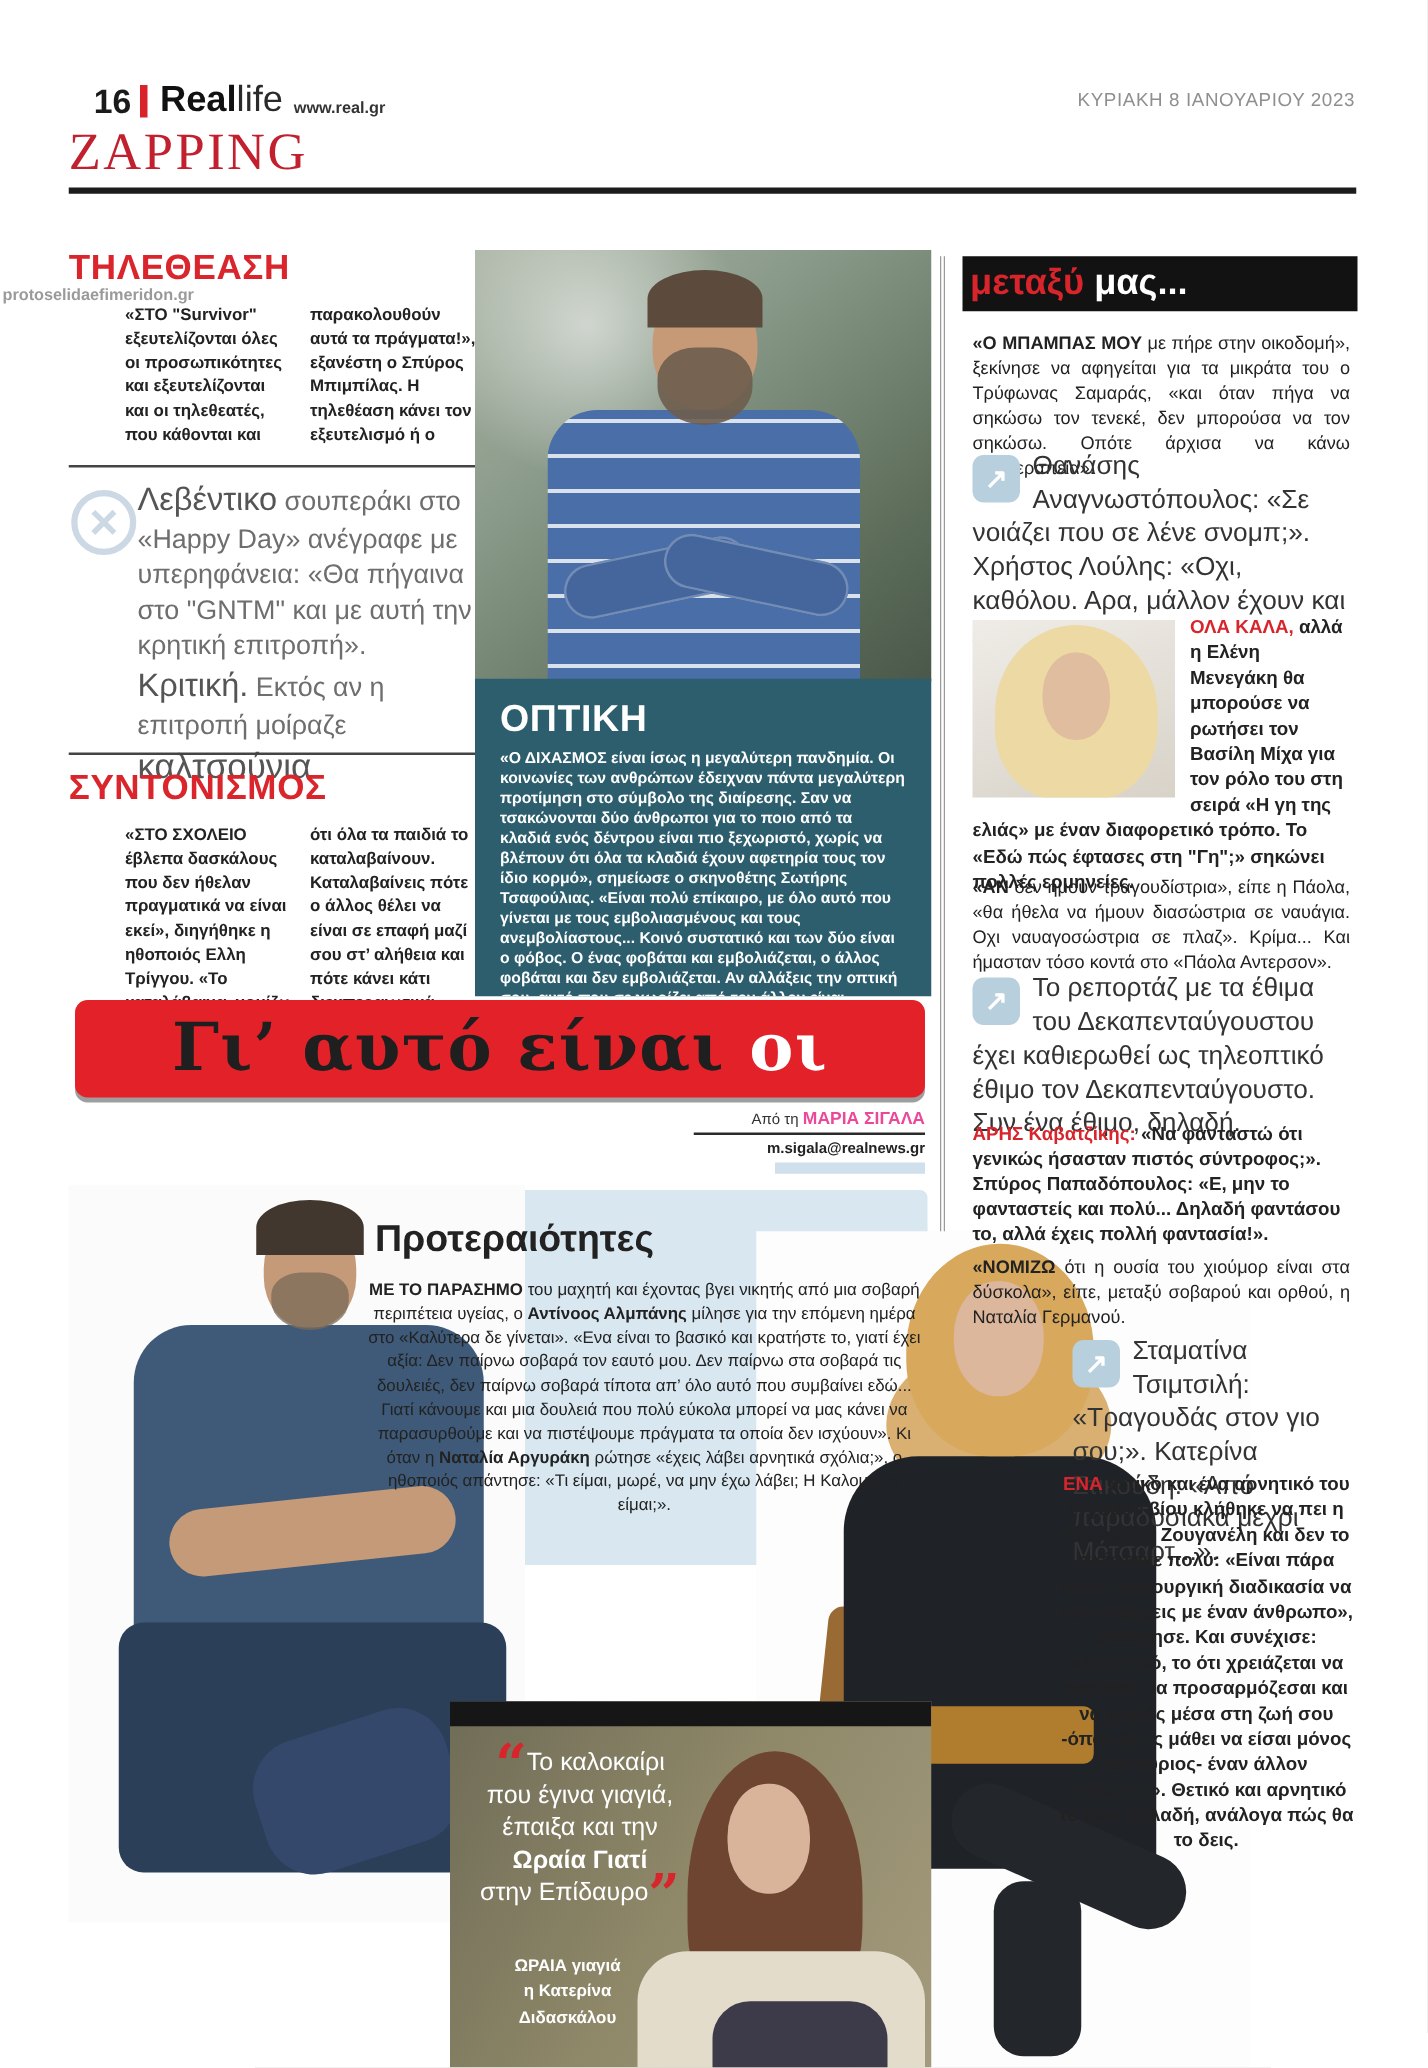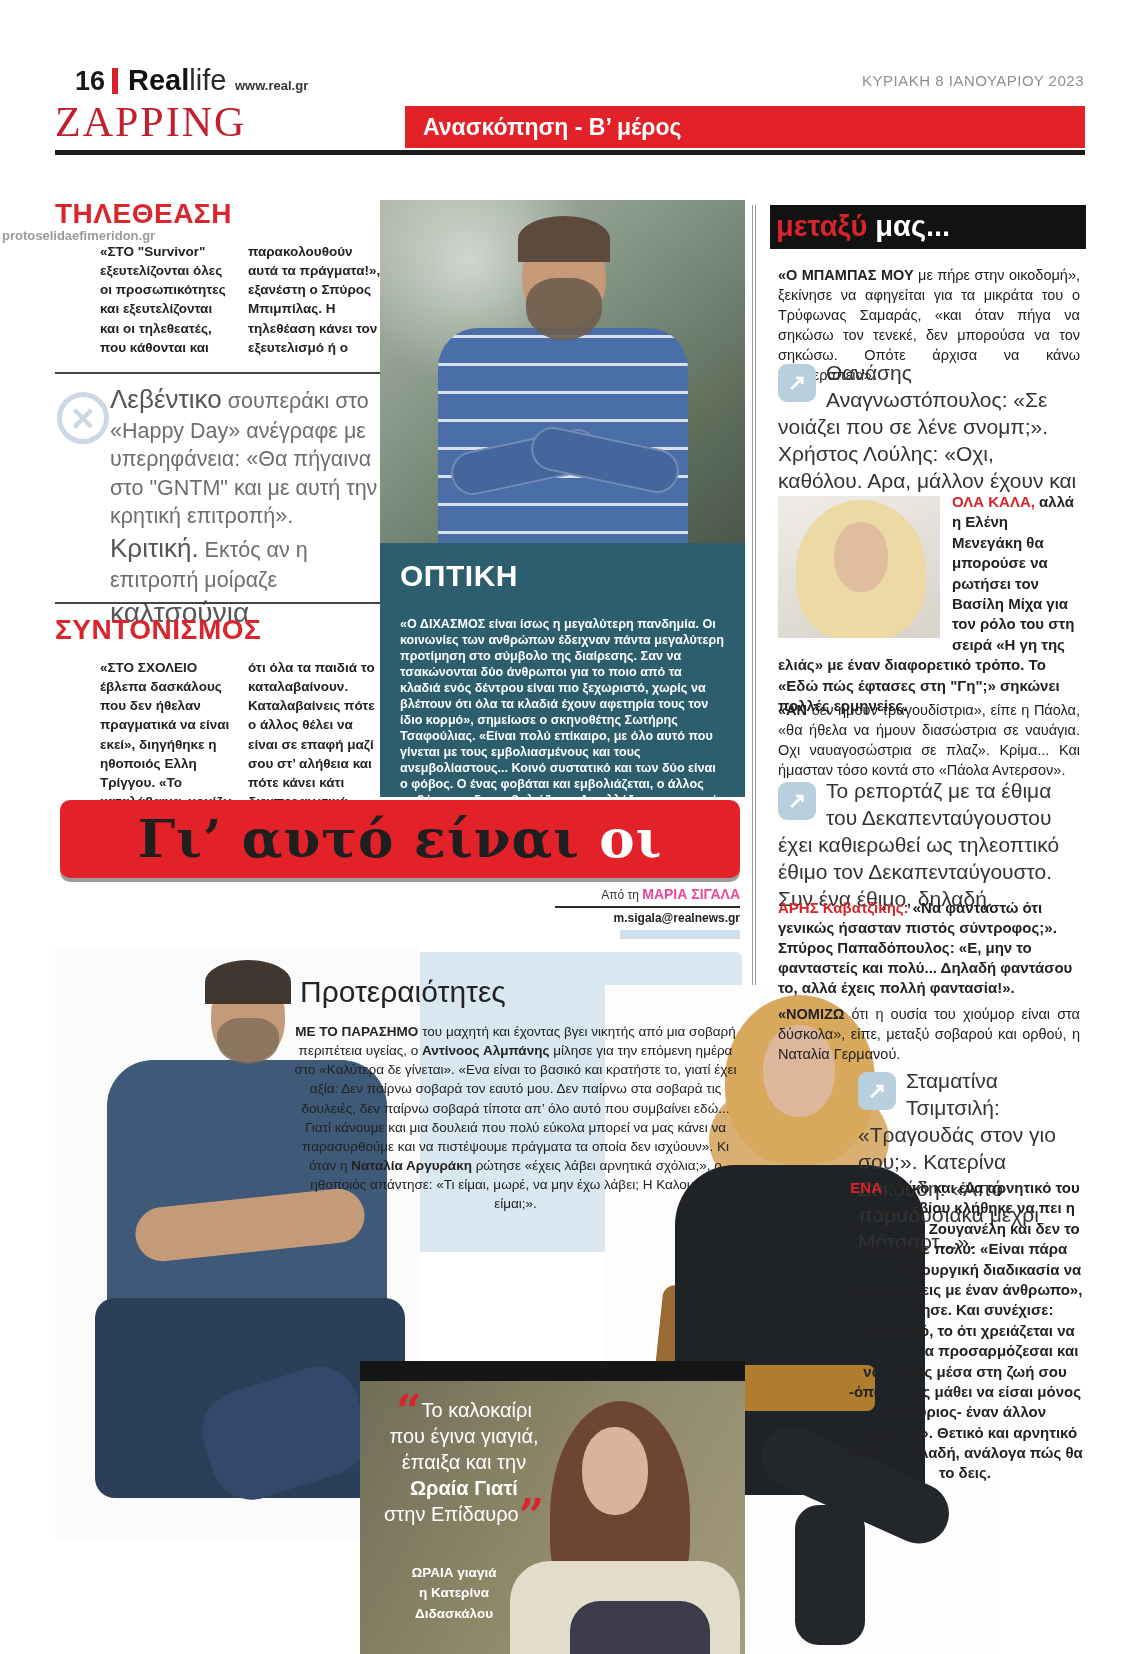--- a/index.html
+++ b/index.html
@@ -155,7 +155,6 @@
   <div class="hdr-site">www.real.gr</div>
   <div class="hdr-date">ΚΥΡΙΑΚΗ 8 ΙΑΝΟΥΑΡΙΟΥ 2023</div>
   <div class="zapping">ZAPPING</div>
-  <div class="top-banner">Ανασκόπηση - Β’ μέρος</div>
   <div class="hdr-rule"></div>
   <div class="watermark">protoselidaefimeridon.gr</div>
 

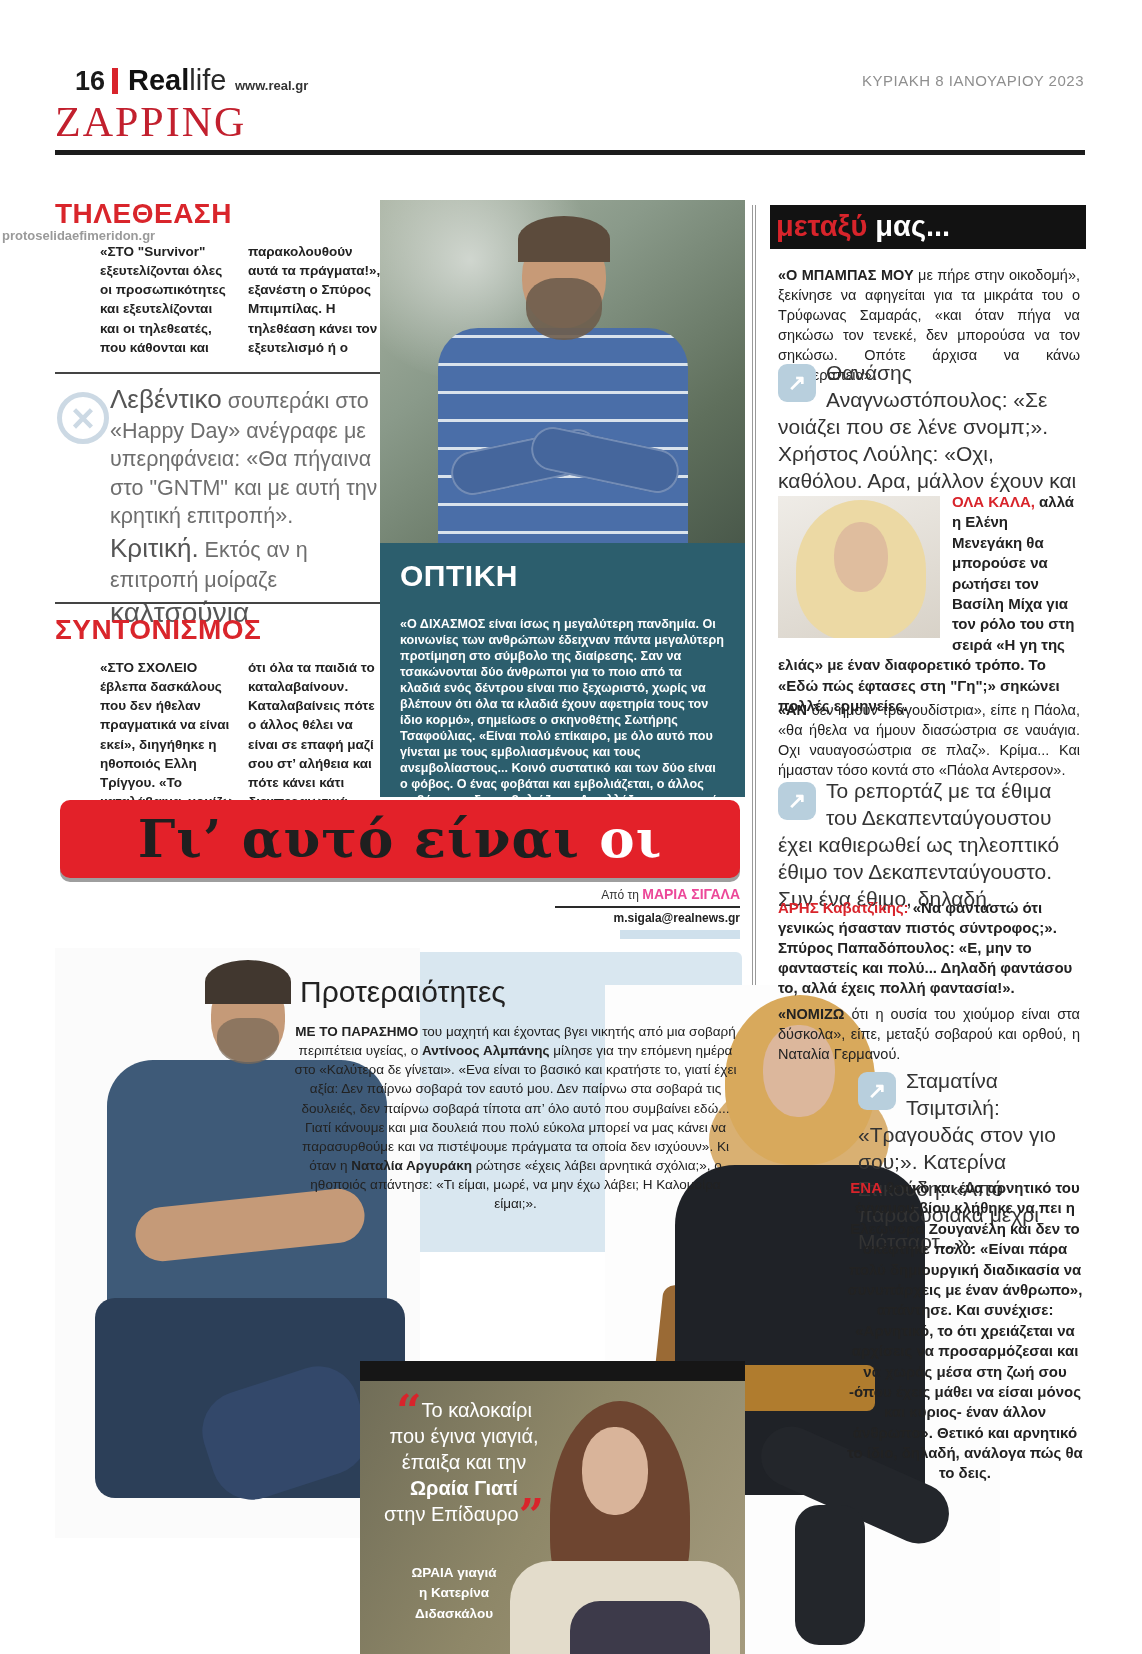--- a/index.html
+++ b/index.html
@@ -57,7 +57,7 @@
   
   .optiki { position:absolute; left:380px; top:543px; width:365px; height:254px; background:#2c5e6d;
             padding:16px 20px; overflow:hidden; }
-  .optiki h2 { color:#fff; font-size:30px; font-weight:800; letter-spacing:.5px; margin-bottom:24px; }
+  .optiki h2 { color:#fff; font-size:30px; font-weight:800; letter-spacing:.5px; margin-bottom:6px; }
   .optiki p  { color:#fff; font-size:12.6px; font-weight:700; line-height:1.27; }
 
   

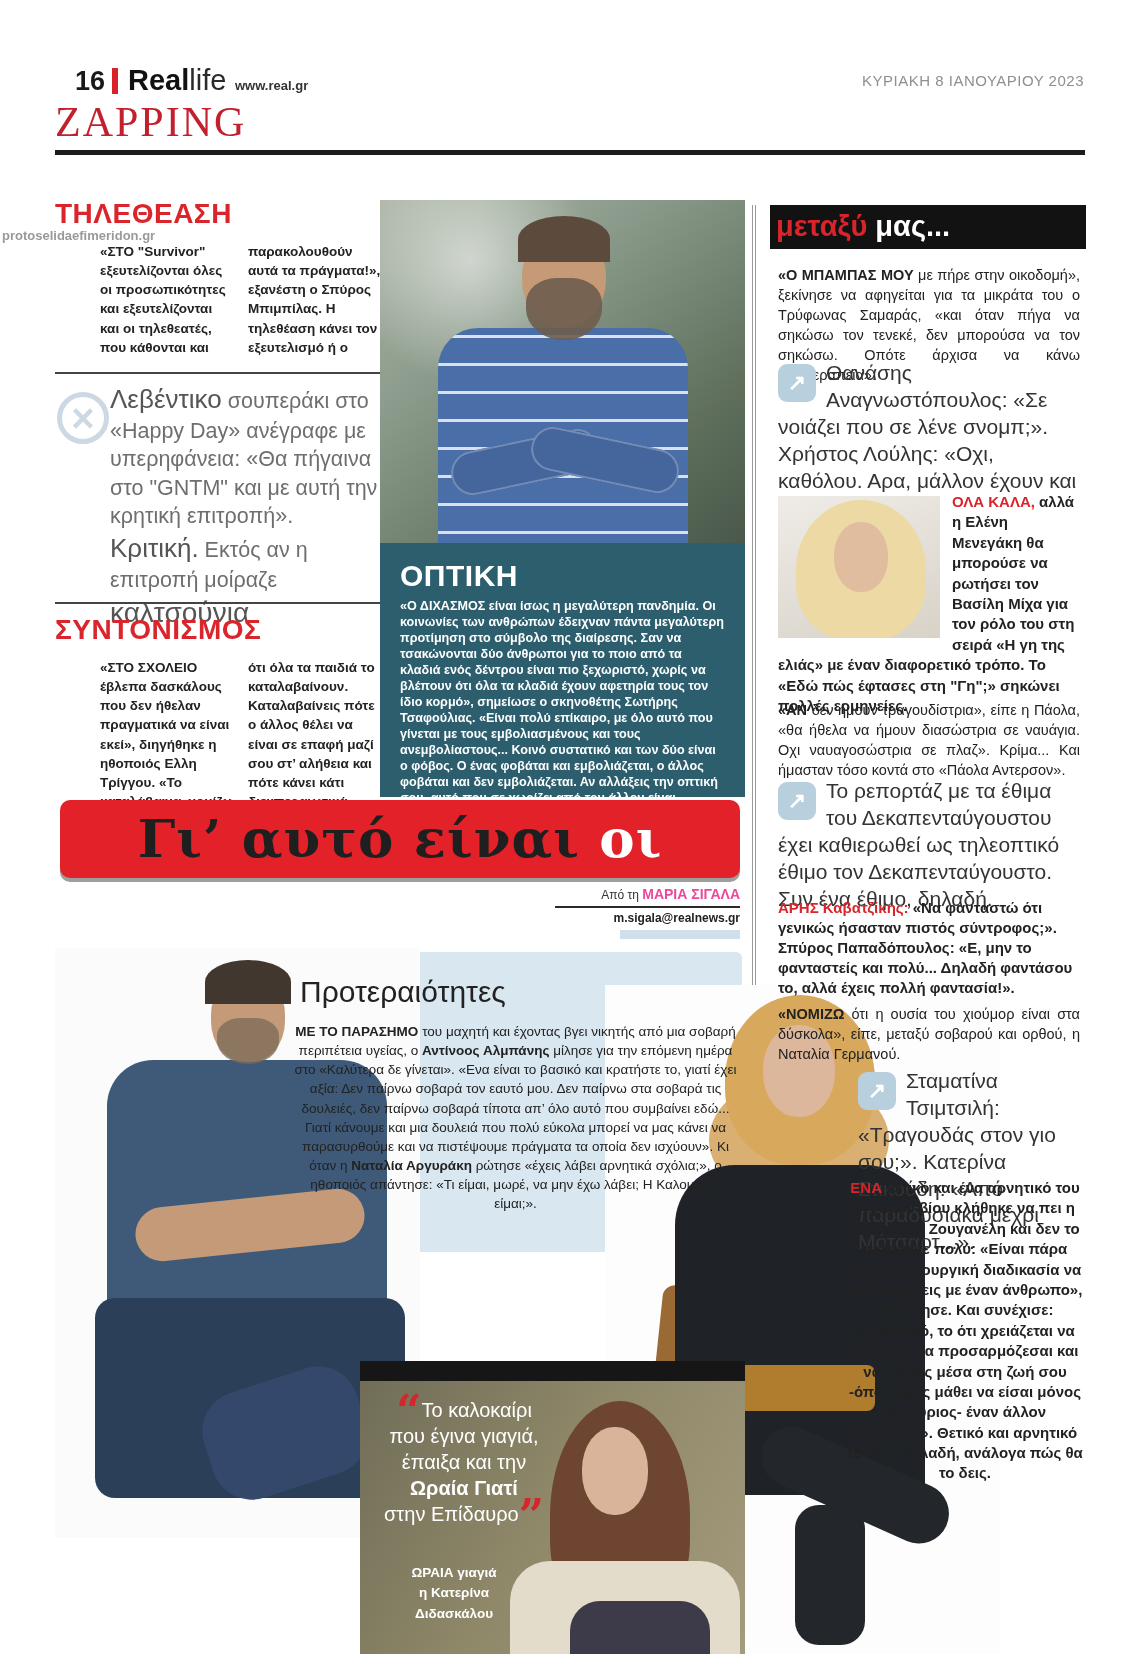--- a/index.html
+++ b/index.html
@@ -85,7 +85,7 @@
 
   
   .prior { position:absolute; left:228px; top:952px; width:514px; height:300px; background:#d9e7f0; border-radius:6px; z-index:1; }
-  .prior-title { position:absolute; left:300px; top:975px; font-size:30px; font-weight:400; color:#222; z-index:3; }
+  .prior-title { position:absolute; left:300px; top:975px; font-size:30px; font-weight:700; color:#222; z-index:3; }
   .prior-body  { position:absolute; left:292px; top:1022px; width:447px; font-size:13.5px; line-height:1.42;
                  color:#222; text-align:center; z-index:3; }
   .prior-body b { font-weight:800; }

